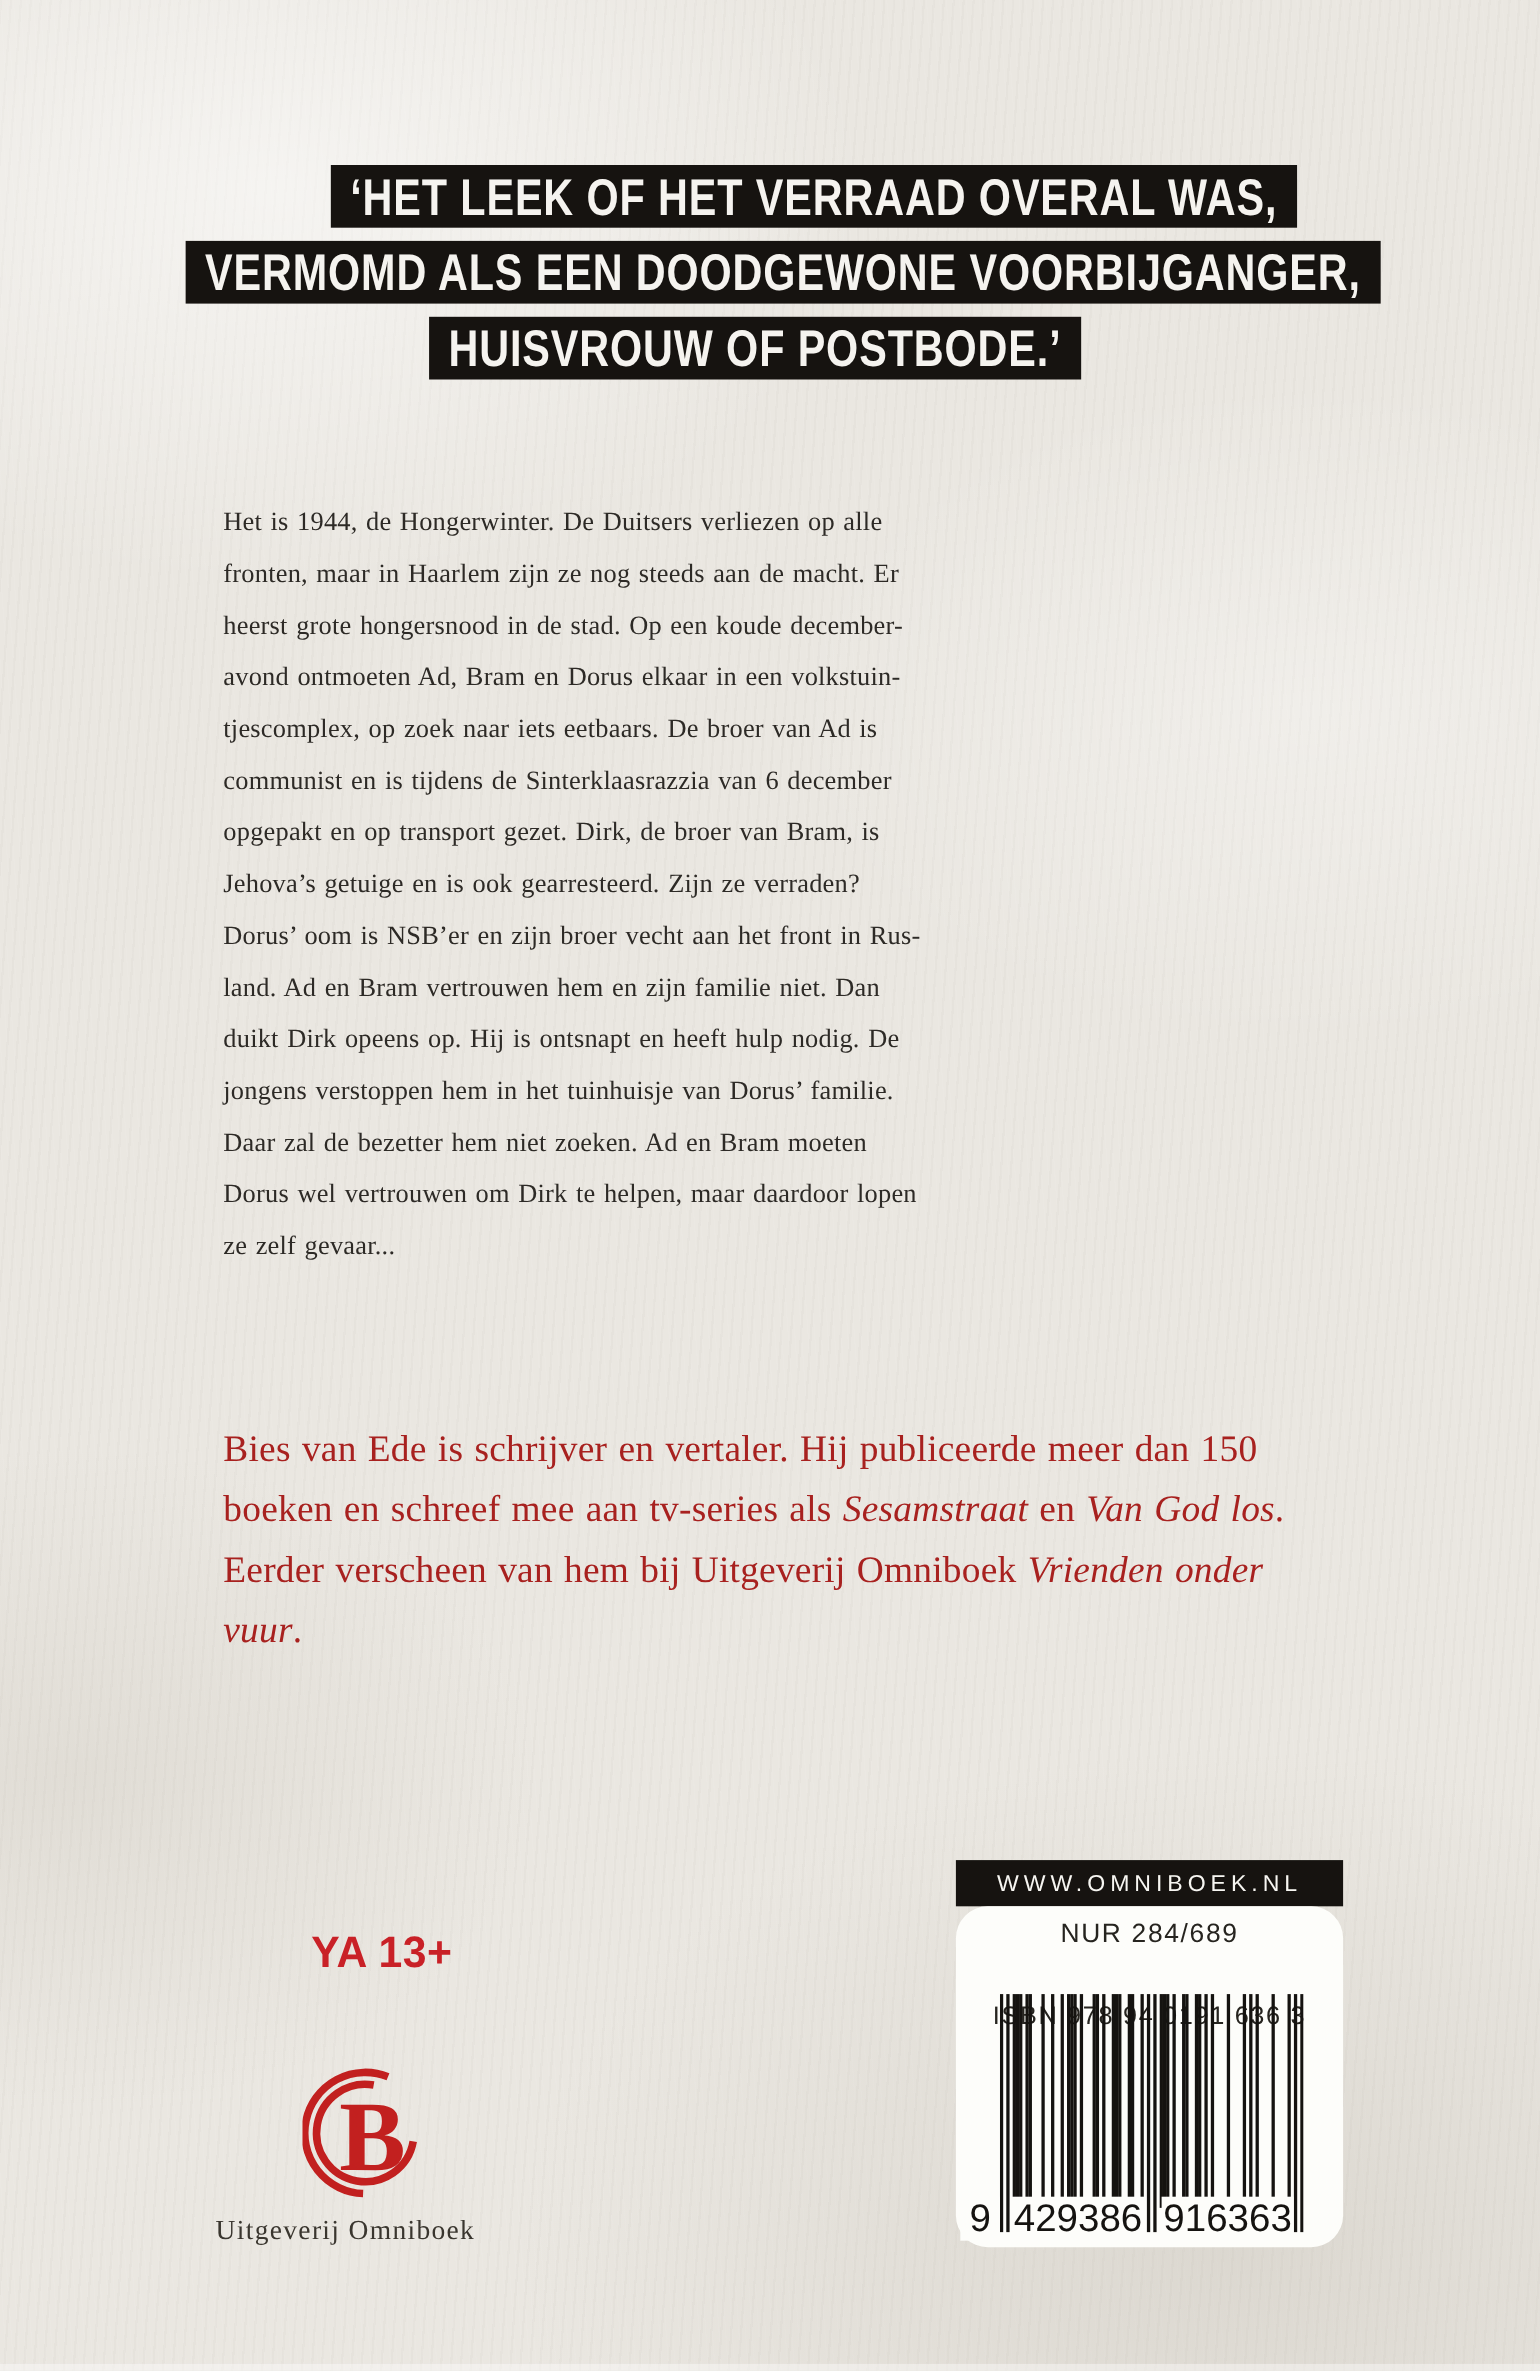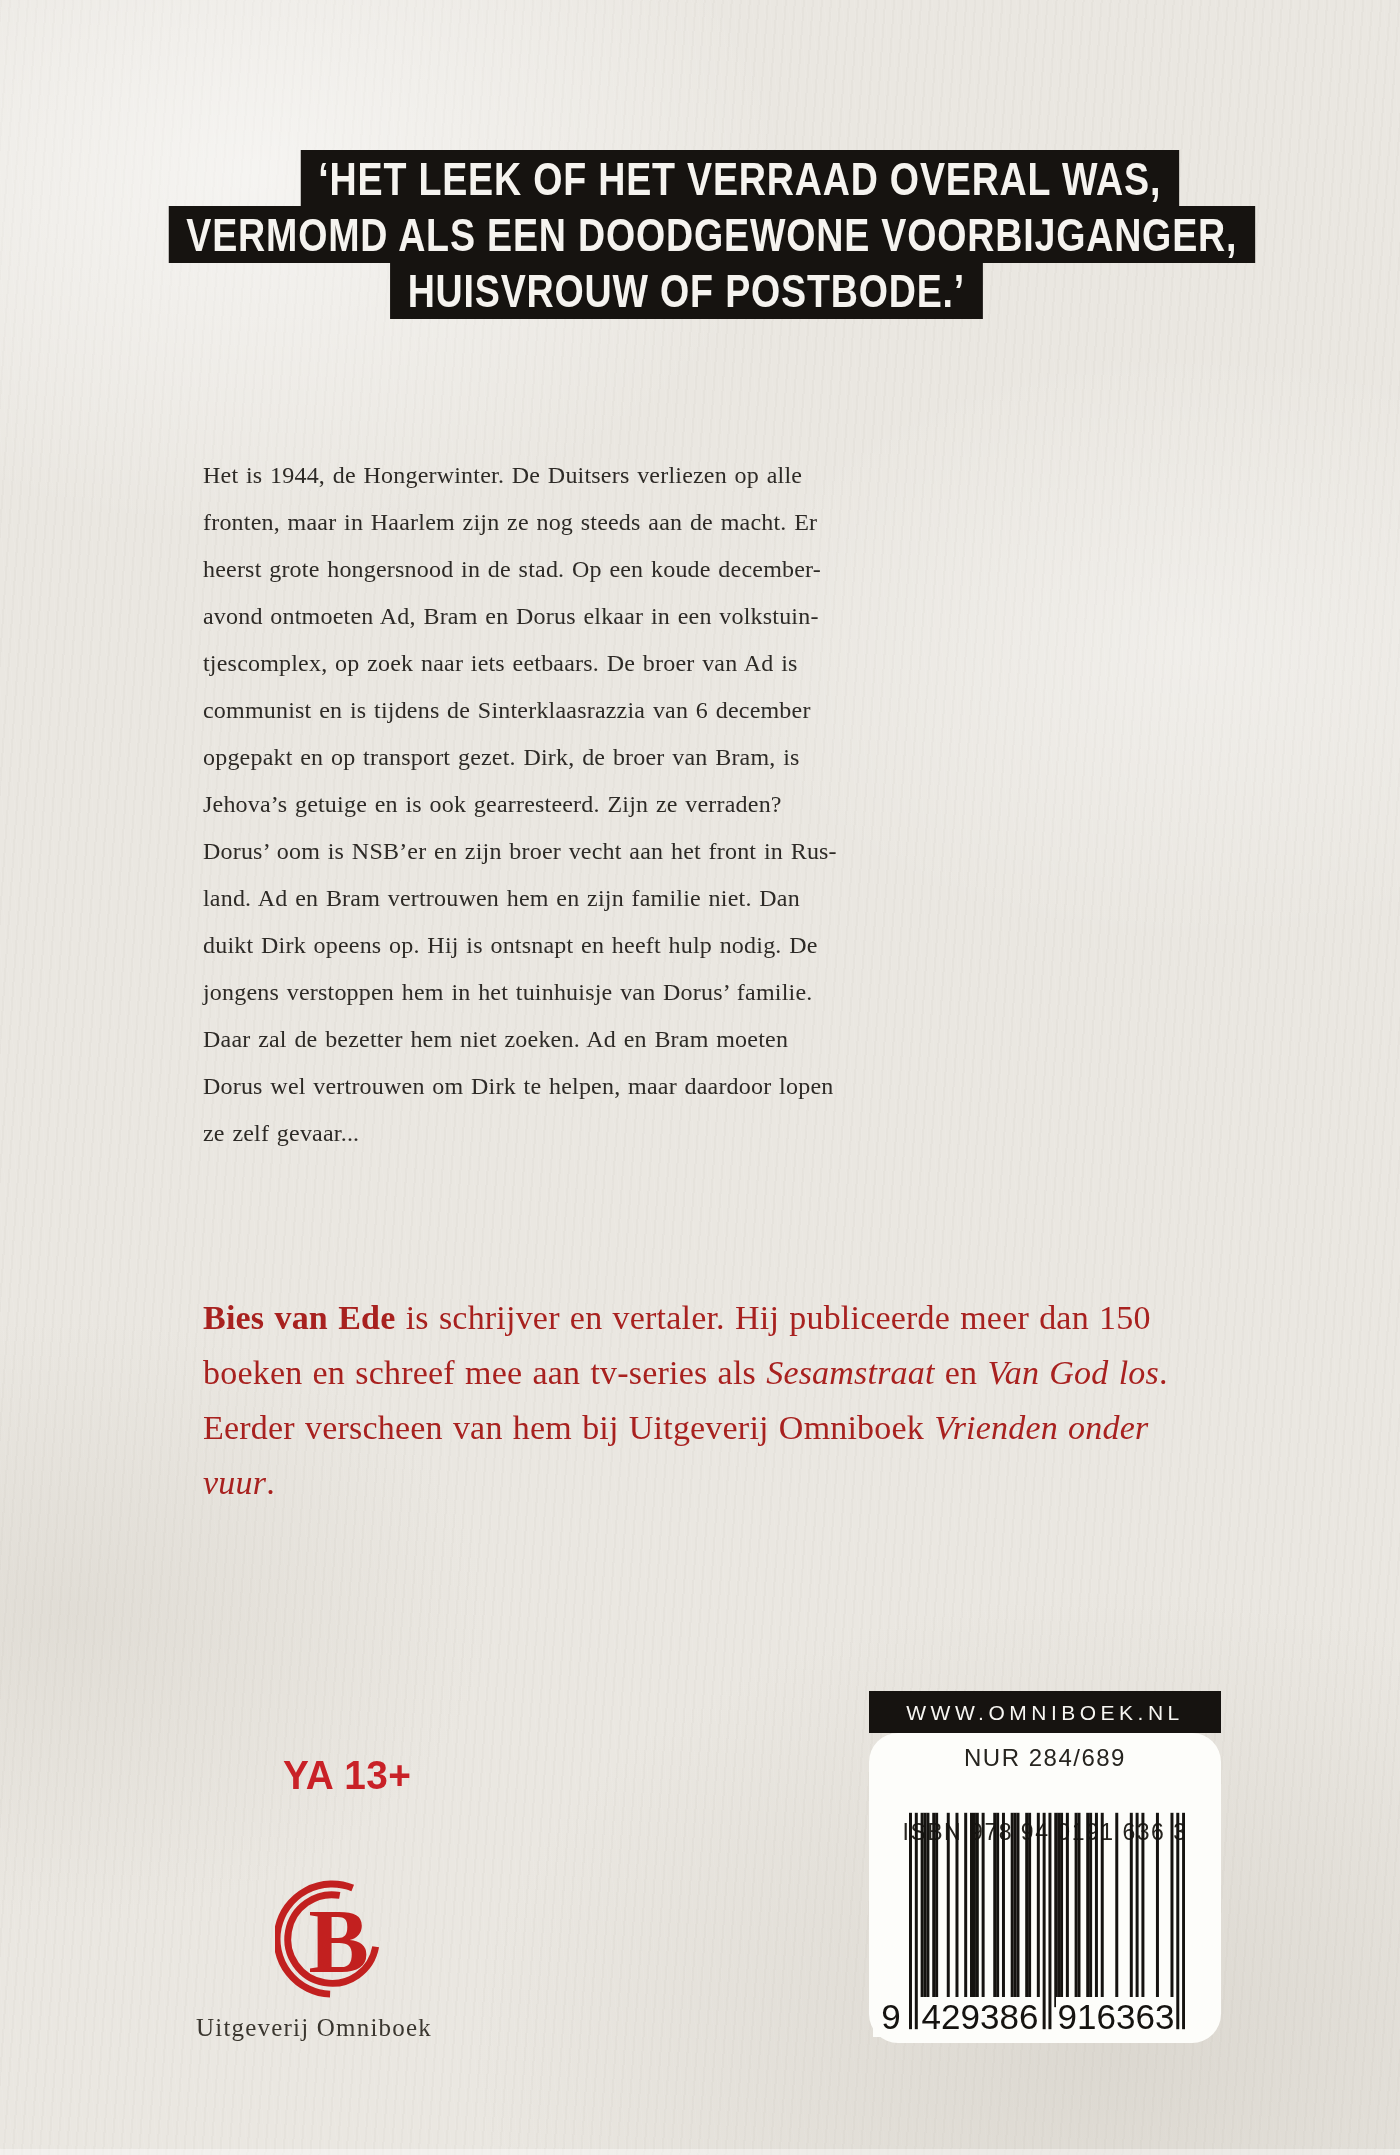--- a/index.html
+++ b/index.html
@@ -17,7 +17,7 @@
   }
   
   .qrow{position:absolute; top:150px; left:0; right:0; text-align:center;}
-  .qline{height:56px; }
+  .qline{height:56px; margin-bottom:13px;}
   .qbar{
     display:inline-block; background:#161310; color:#f5f3ef;
     font-family:"Liberation Sans", sans-serif; font-weight:bold;

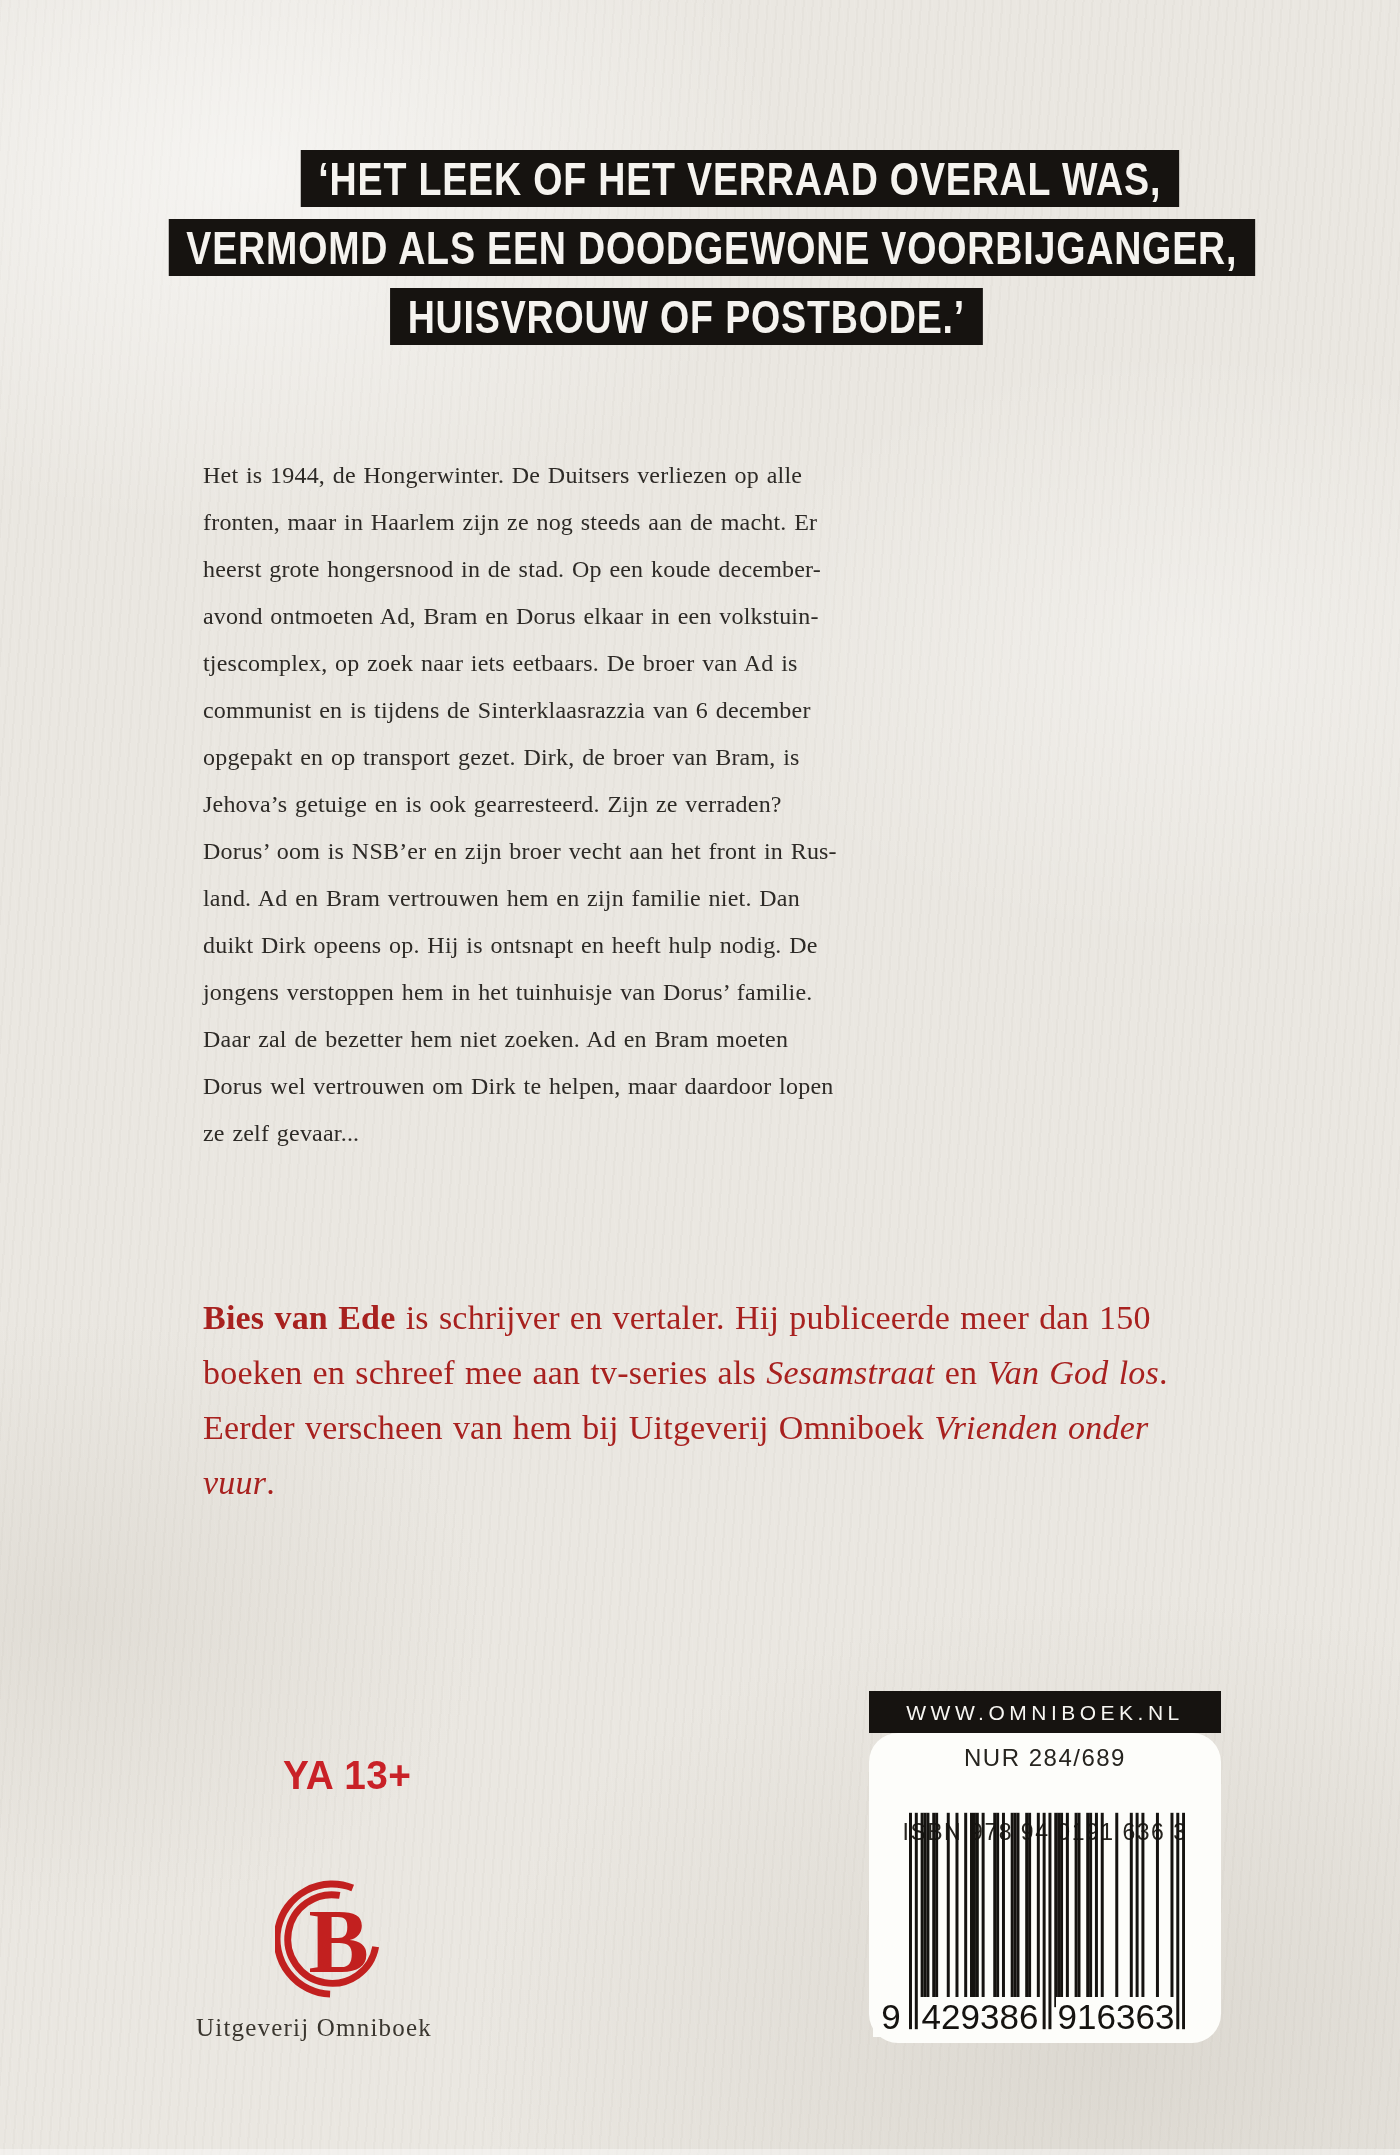--- a/index.html
+++ b/index.html
@@ -39,7 +39,7 @@
     font-size:34px; line-height:55px; letter-spacing:.2px; word-spacing:1.5px;
     color:#a8211f;
   }
-  .bio b{font-weight:bold;}
+  .bio b{font-weight:normal;}
   .bio i{font-style:italic;}
   
   .ya{

